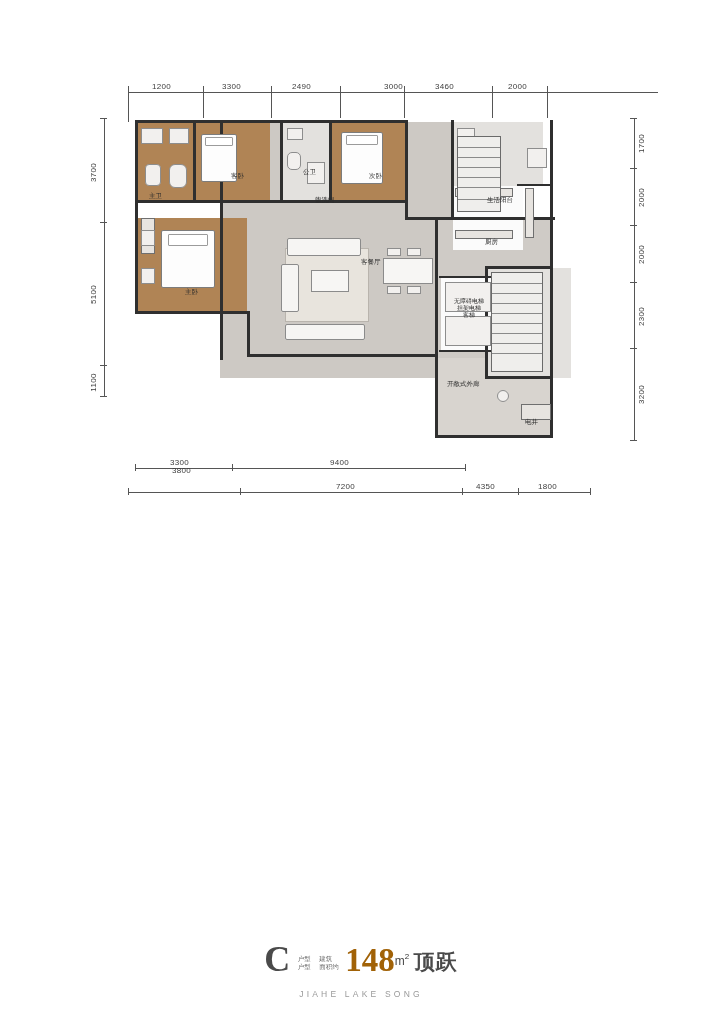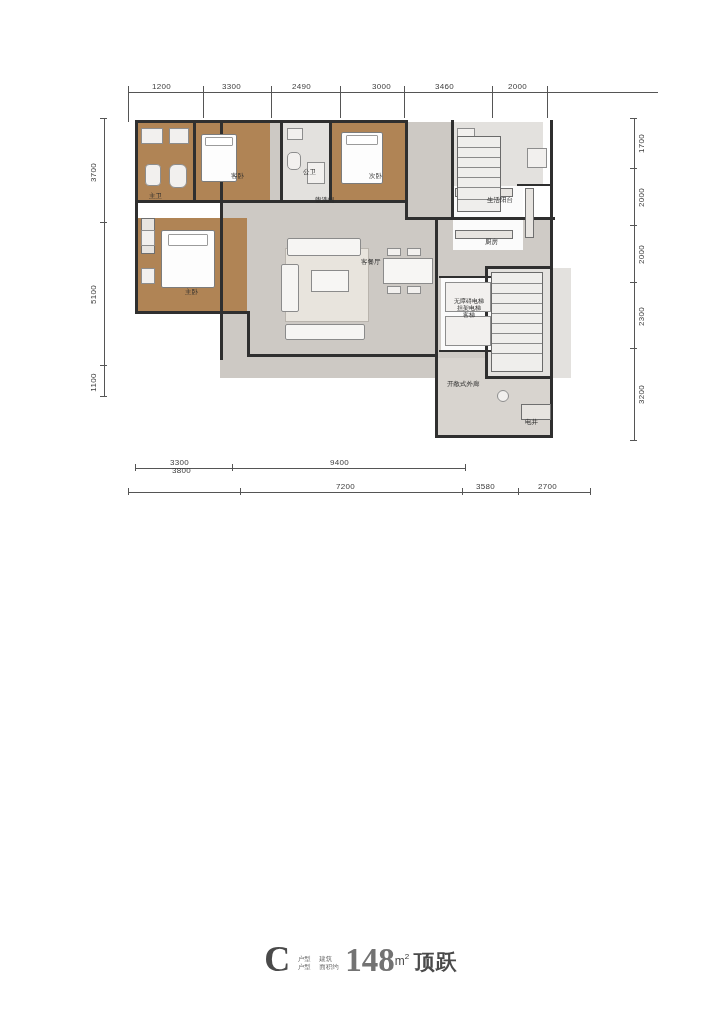--- a/index.html
+++ b/index.html
@@ -67,7 +67,7 @@
     <div class="dimtxt" style="left:152px;top:82px;">1200</div>
     <div class="dimtxt" style="left:222px;top:82px;">3300</div>
     <div class="dimtxt" style="left:292px;top:82px;">2490</div>
-    <div class="dimtxt" style="left:340px;top:82px;padding-left:32px;">3000</div>
+    <div class="dimtxt" style="left:352px;top:82px;padding-left:32px;">3000</div>
     <div class="dimtxt" style="left:435px;top:82px;">3460</div>
     <div class="dimtxt" style="left:508px;top:82px;">2000</div>
 

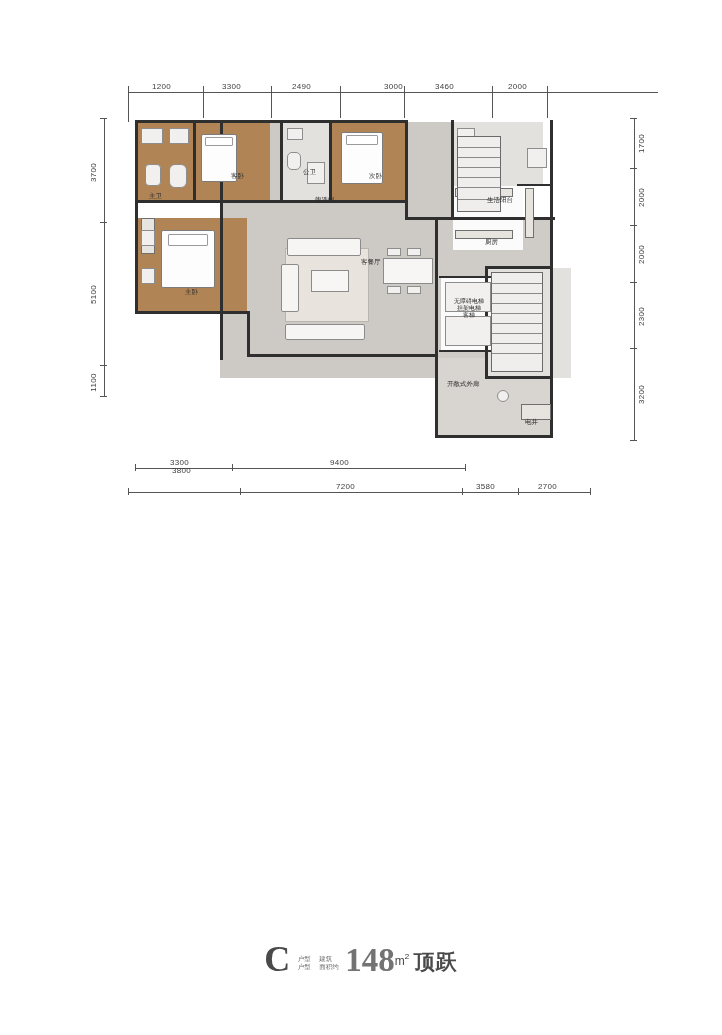--- a/index.html
+++ b/index.html
@@ -238,7 +238,7 @@
     <div class="tick" style="left:590px;top:488px;"></div>
     <div class="dimtxt" style="left:172px;top:466px;">3800</div>
     <div class="dimtxt" style="left:336px;top:482px;">7200</div>
-    <div class="dimtxt" style="left:476px;top:482px;">3580</div>
+    <div class="dimtxt" style="left:476px;top:482px;">4350</div>
     <div class="dimtxt" style="left:538px;top:482px;">2700</div>
   </div>
 

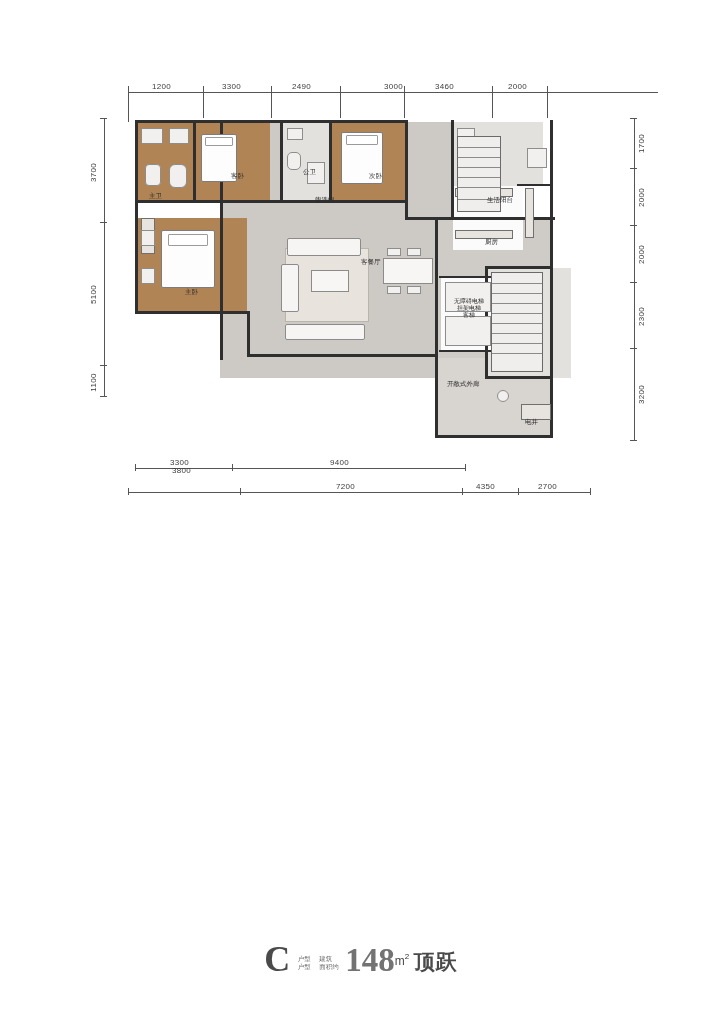--- a/index.html
+++ b/index.html
@@ -239,7 +239,7 @@
     <div class="dimtxt" style="left:172px;top:466px;">3800</div>
     <div class="dimtxt" style="left:336px;top:482px;">7200</div>
     <div class="dimtxt" style="left:476px;top:482px;">4350</div>
-    <div class="dimtxt" style="left:538px;top:482px;">2700</div>
+    <div class="dimtxt" style="left:538px;top:482px;">1800</div>
   </div>
 
   <div class="abs" style="left:0;top:520px;width:722px;height:410px;">

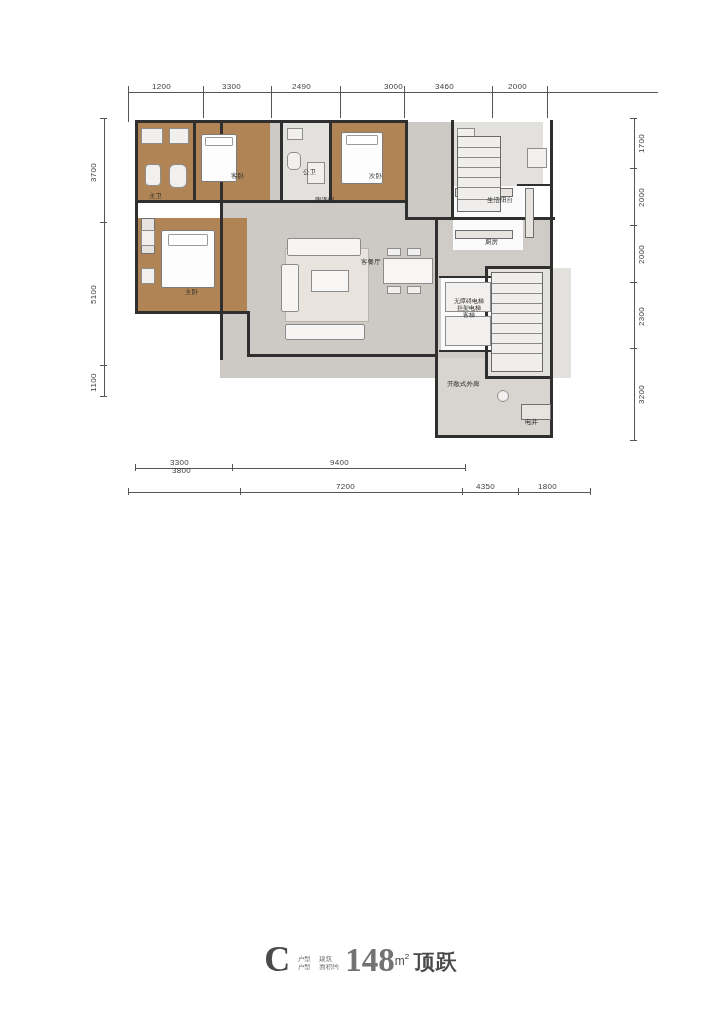--- a/index.html
+++ b/index.html
@@ -43,7 +43,7 @@
   .footer{position:absolute;left:0;right:0;top:938px;text-align:center;}
   .f-c{font-size:36px;font-weight:bold;color:#4a4a4a;letter-spacing:1px;vertical-align:-4px;font-family:"Liberation Serif",serif;}
   .f-small{display:inline-block;font-size:6.5px;color:#6a6a6a;line-height:1.25;text-align:left;vertical-align:-2px;margin:0 2px;}
-  .f-num{font-size:33px;font-weight:bold;color:#737373;font-family:"Liberation Serif",serif;vertical-align:-4px;}
+  .f-num{font-size:33px;font-weight:bold;color:#a16207;font-family:"Liberation Serif",serif;vertical-align:-4px;}
   .f-m2{font-size:12px;color:#4a4a4a;vertical-align:2px;}
   .f-sup{font-size:8px;vertical-align:8px;}
   .f-cn{font-size:21px;color:#4a4a4a;font-weight:bold;vertical-align:-2px;letter-spacing:1px;}

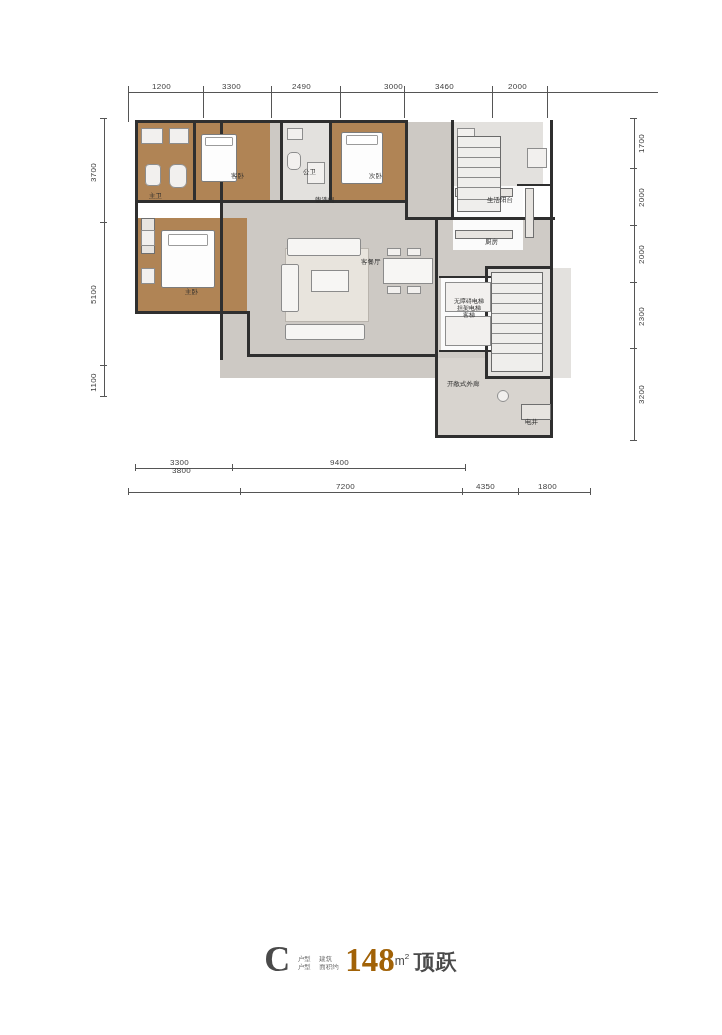--- a/index.html
+++ b/index.html
@@ -324,6 +324,7 @@
     </span>
     <span class="f-num">148</span><span class="f-m2">m</span><span class="f-sup">2</span>
     <span class="f-cn">顶跃</span>
+    <div class="f-en">JIAHE LAKE SONG</div>
   </div>
 
 </div>

